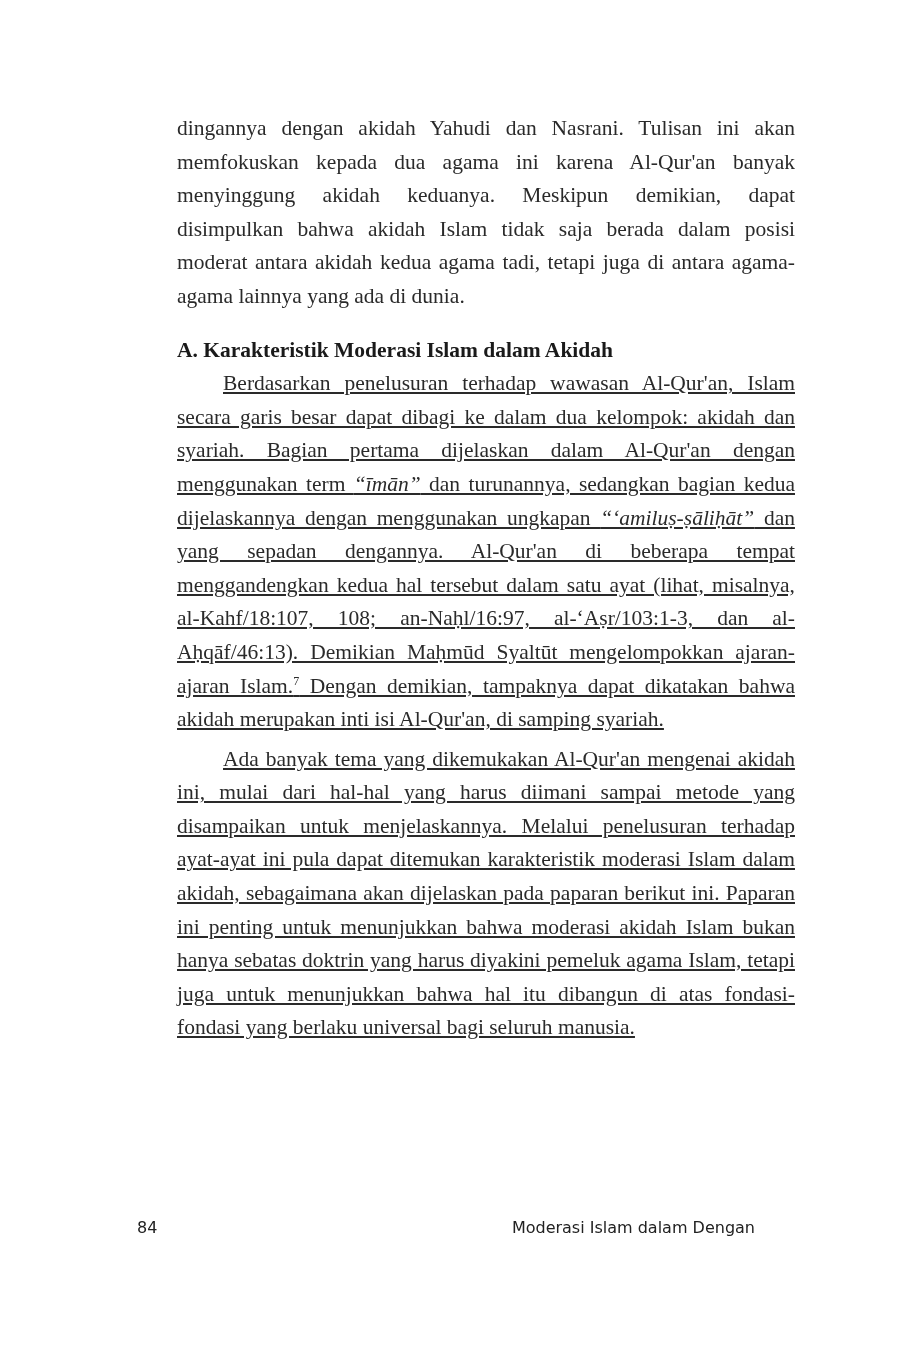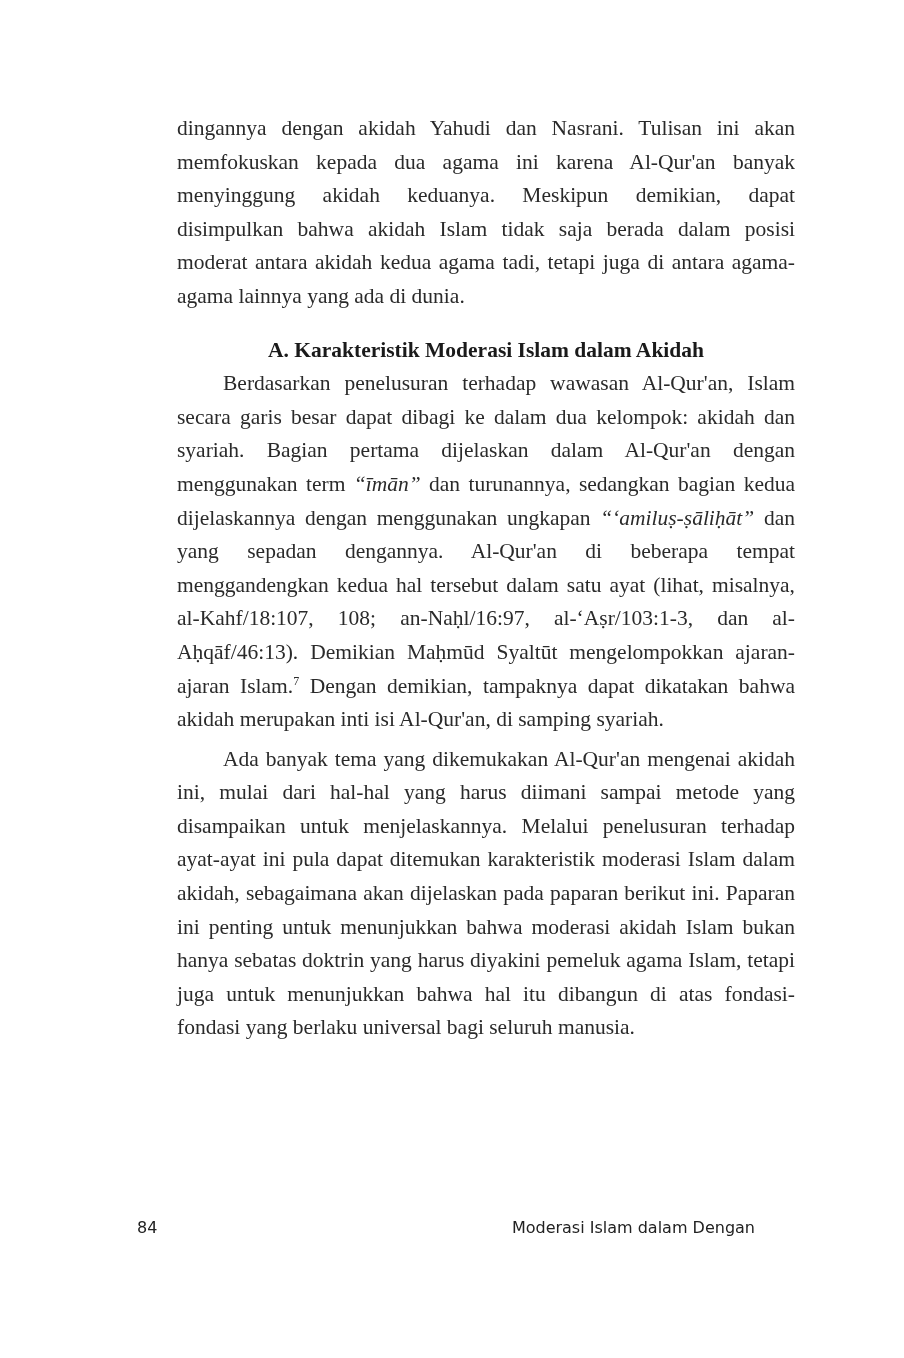--- a/index.html
+++ b/index.html
@@ -8,7 +8,7 @@
     font-family:"Liberation Serif", serif; font-size:21.5px; line-height:33.6px;margin-left:40px; }
   p { margin:0; text-align:justify; }
   .indent { text-indent:46px; }
-  h2 { margin:0; padding-top:20px; font-size:21.5px; line-height:33.6px; font-weight:bold; color:#1a1a1a; font-family:"Liberation Serif", serif;text-align:center; }
+  h2 { margin:0; padding-top:20px; font-size:21.5px; line-height:33.6px; font-weight:bold; color:#1a1a1a; font-family:"Liberation Serif", serif; }
   i { font-style:italic; }
   sup { font-size:12px; line-height:0; vertical-align:super; }
   .footer { position:absolute; top:1218px; left:137px; width:618px; display:flex; justify-content:space-between;

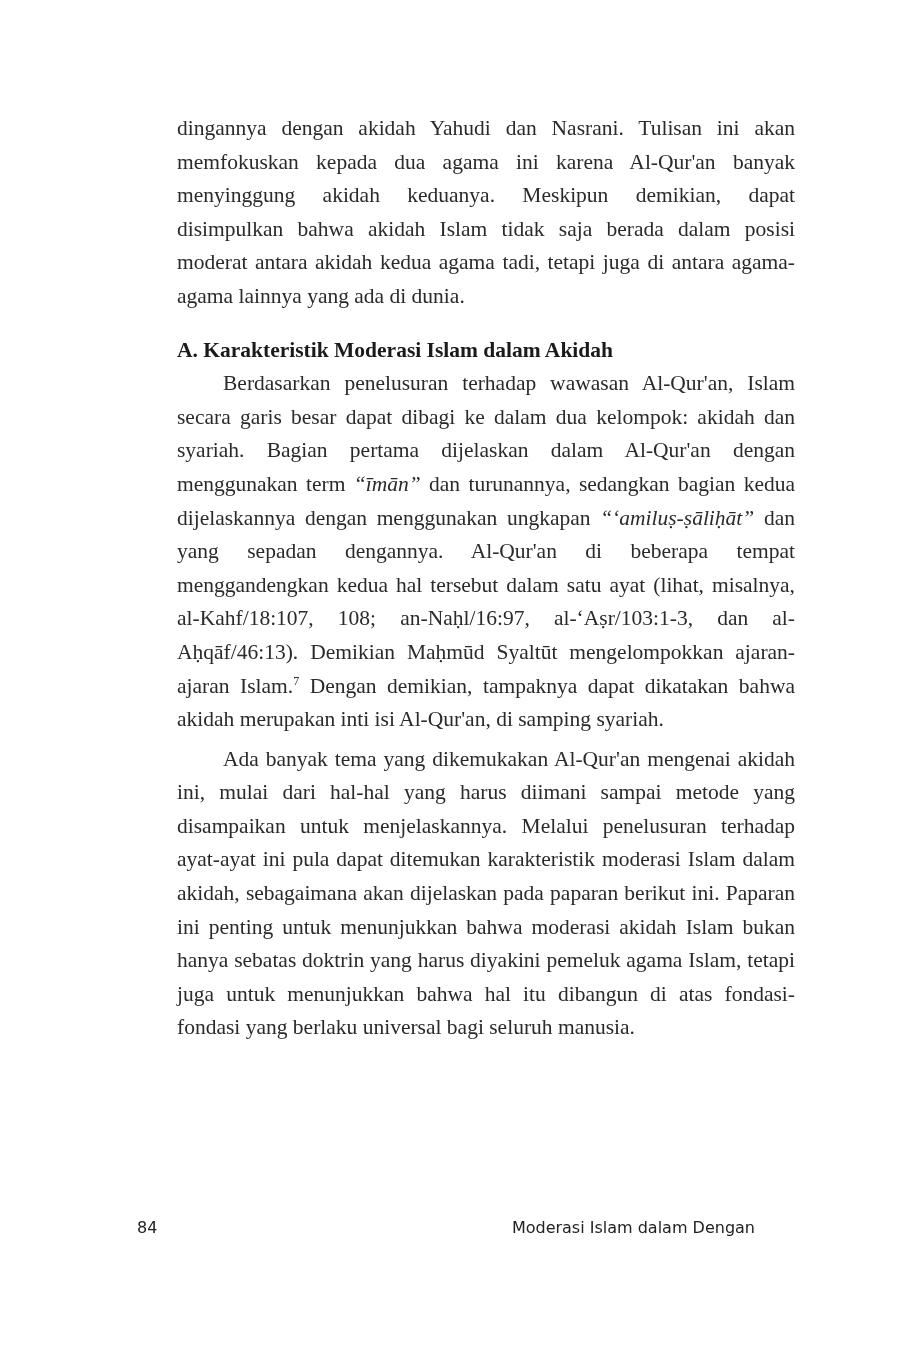--- a/index.html
+++ b/index.html
@@ -7,7 +7,7 @@
   .page { position:absolute; left:137px; top:112px; width:618px; color:#2a2a2a;
     font-family:"Liberation Serif", serif; font-size:21.5px; line-height:33.6px;margin-left:40px; }
   p { margin:0; text-align:justify; }
-  .indent { text-indent:46px; }
+  .indent { text-indent:46px;text-decoration:underline; }
   h2 { margin:0; padding-top:20px; font-size:21.5px; line-height:33.6px; font-weight:bold; color:#1a1a1a; font-family:"Liberation Serif", serif; }
   i { font-style:italic; }
   sup { font-size:12px; line-height:0; vertical-align:super; }

